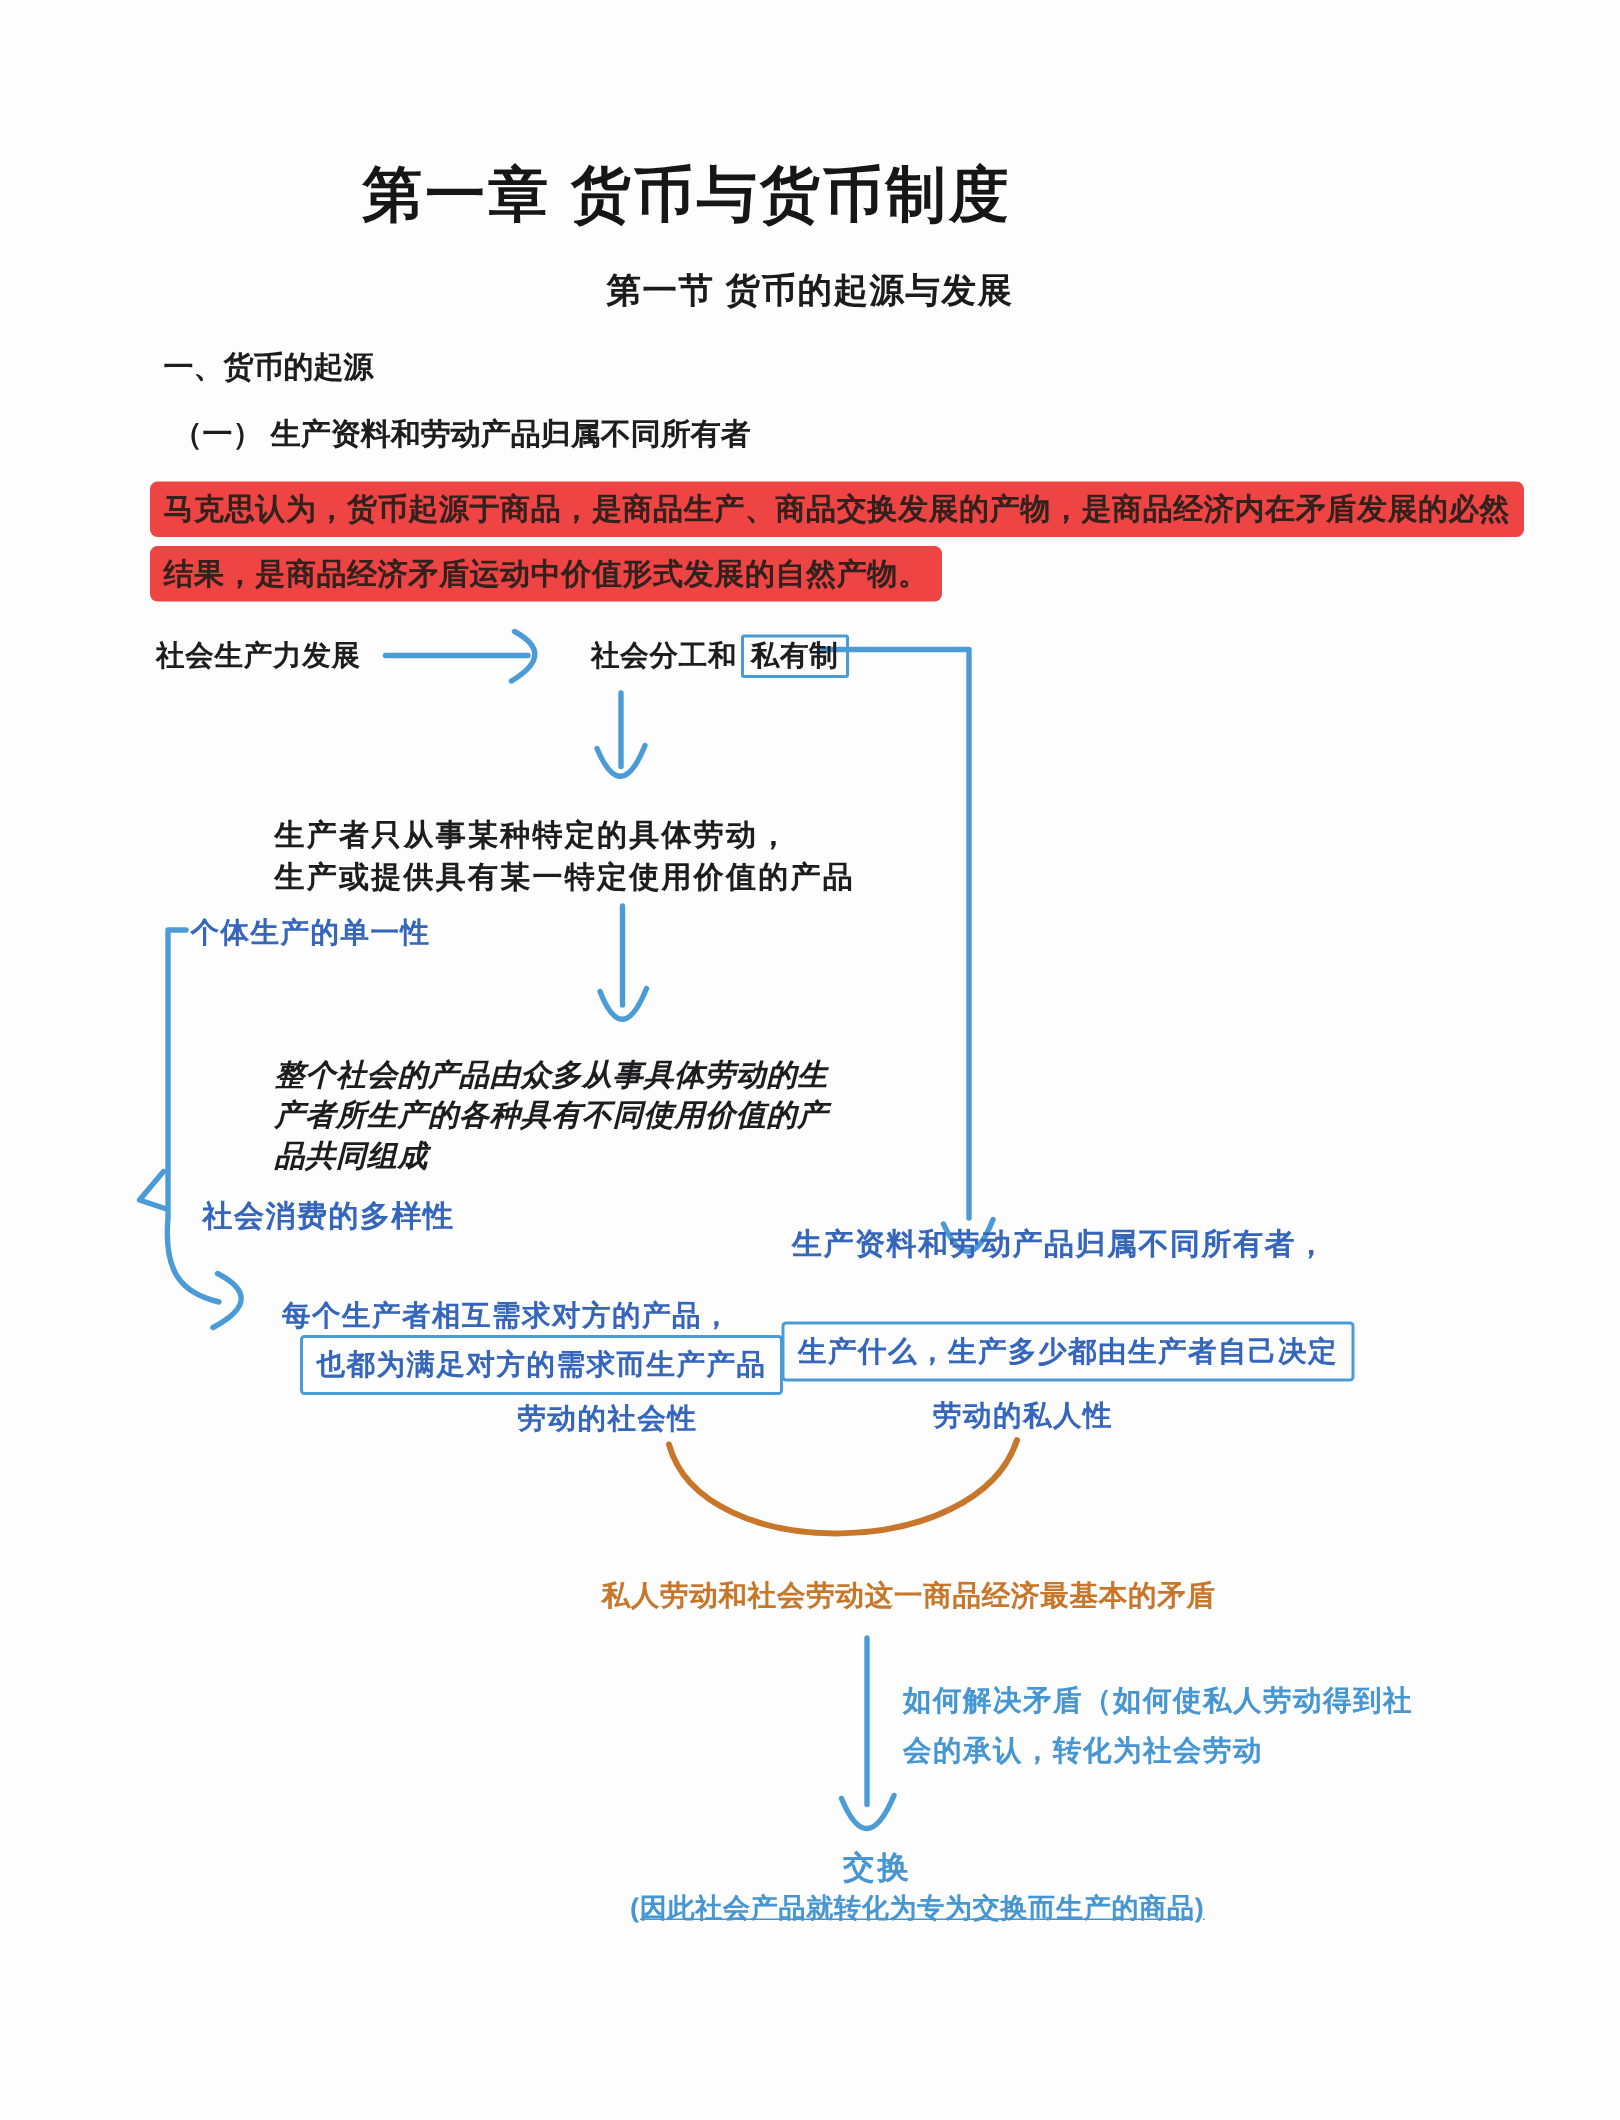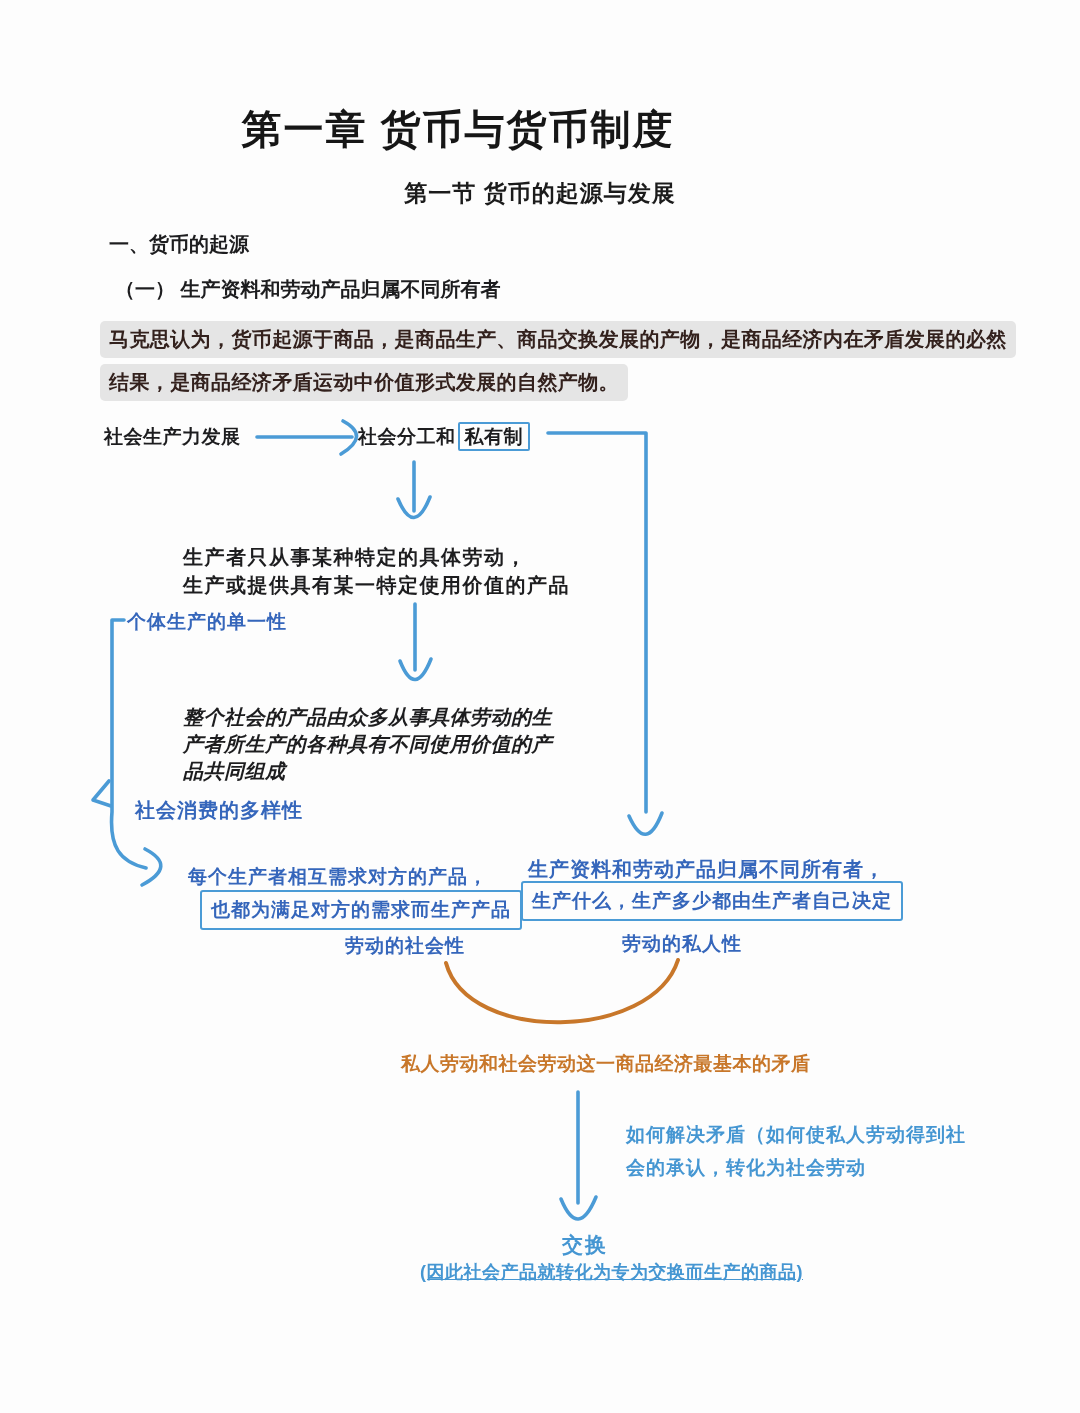--- a/index.html
+++ b/index.html
@@ -24,7 +24,7 @@
   .section{left:109px;top:231px;font-size:20px;font-weight:600;}
   .subsection{left:115px;top:276px;font-size:20px;font-weight:600;}
   .hl{
-    background:#e5e5e5;border-radius:5px;padding:5px 9px;
+    background:#ef4444;border-radius:5px;padding:5px 9px;
     font-size:20px;font-weight:600;color:#33211d;letter-spacing:0.4px;
   }
   .hl1{left:100px;top:321px;}

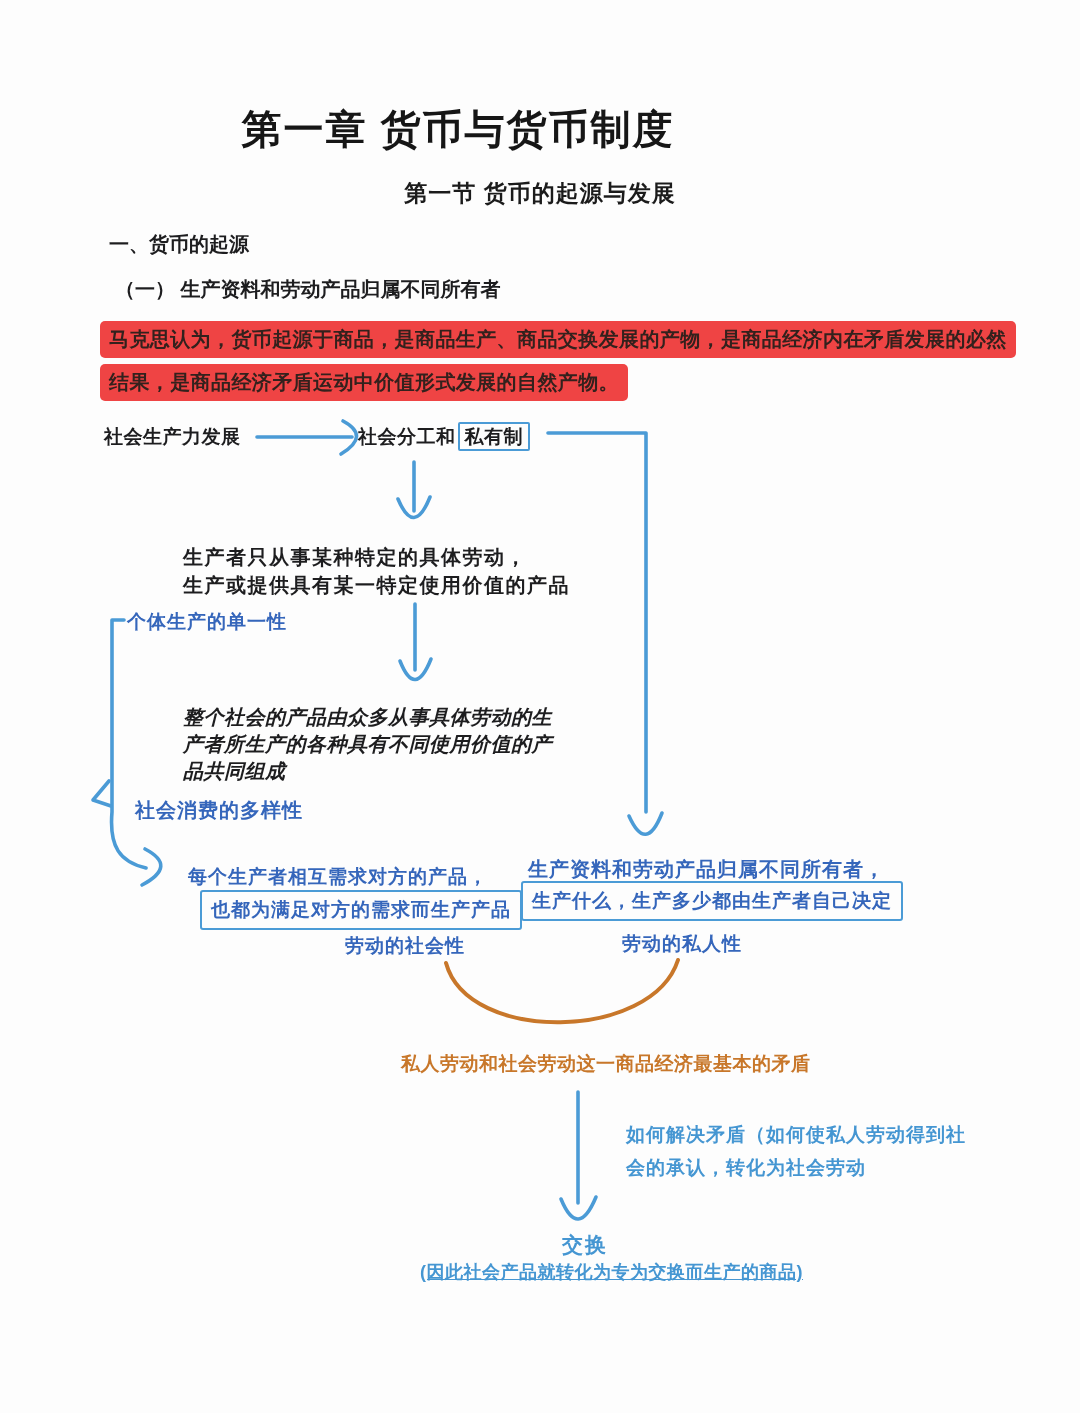--- a/index.html
+++ b/index.html
@@ -90,7 +90,7 @@
   <div class="abs hl hl2">结果，是商品经济矛盾运动中价值形式发展的自然产物。</div>
 
   <div class="abs node" style="left:104px;top:424px;">社会生产力发展</div>
-  <div class="abs node" style="left:358px;top:424px;">
+  <div class="abs node" style="left:394px;top:424px;">
     <span>社会分工和</span><span class="boxed-inline">私有制</span>
   </div>
 

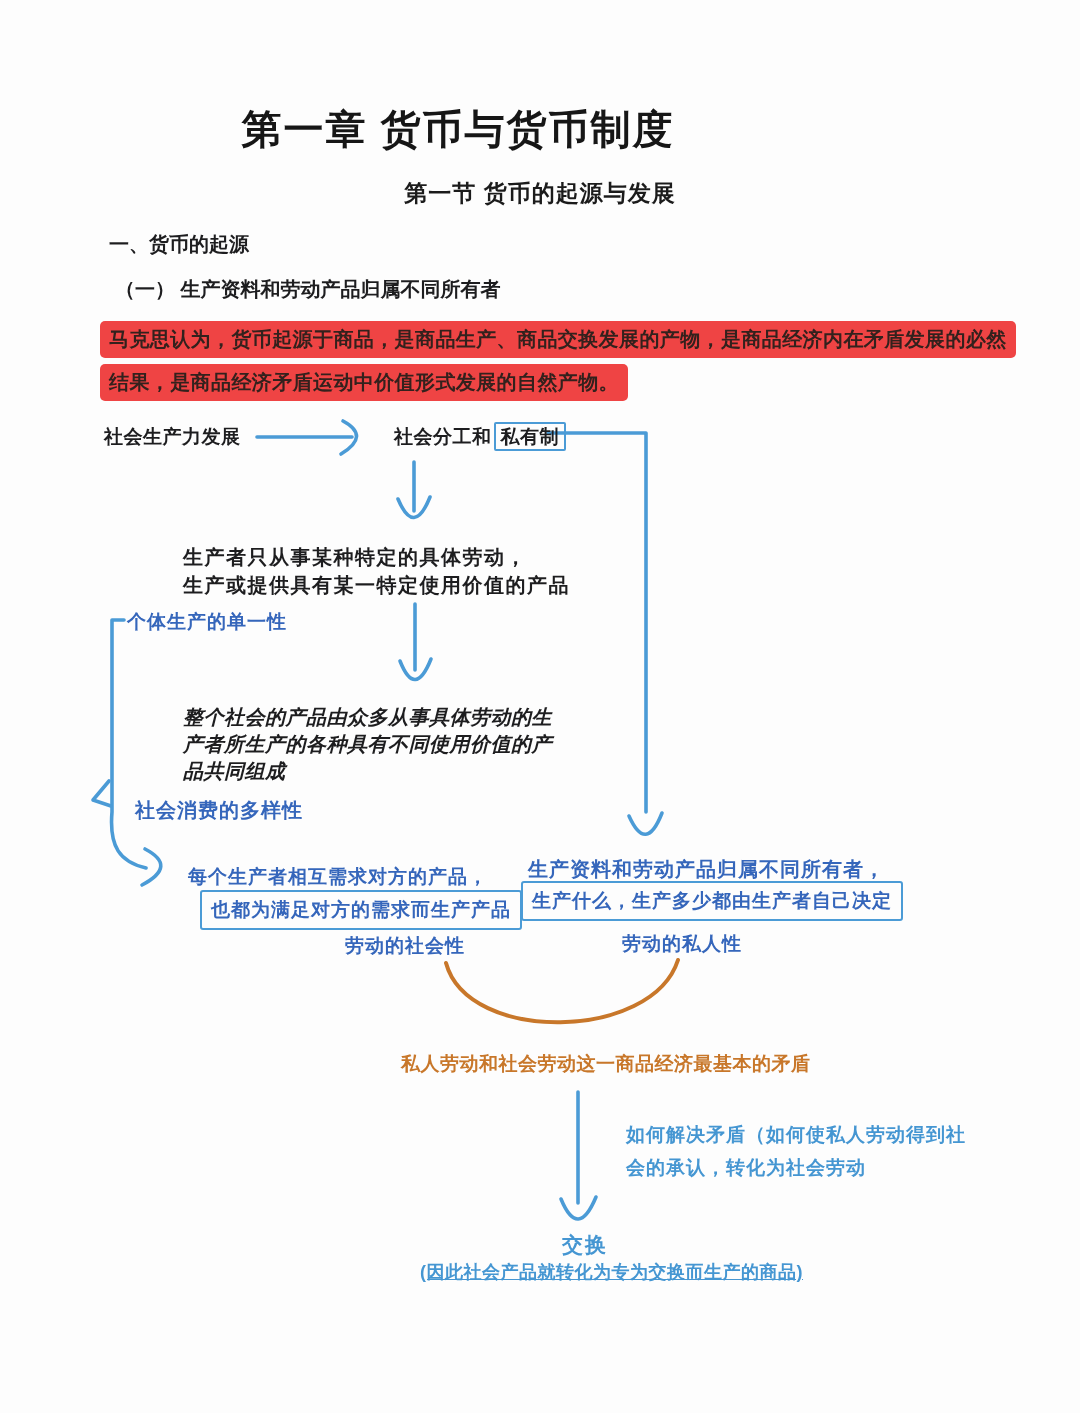--- a/index.html
+++ b/index.html
@@ -113,7 +113,7 @@
   <div class="abs result-box" style="left:184px;top:890px;margin-left:16px;">也都为满足对方的需求而生产产品</div>
   <div class="abs lblue" style="left:345px;top:933px;">劳动的社会性</div>
 
-  <div class="abs result-line" style="left:528px;top:856px;font-size:20px;">生产资料和劳动产品归属不同所有者，</div>
+  <div class="abs result-line" style="left:528px;top:816px;font-size:20px;">生产资料和劳动产品归属不同所有者，</div>
   <div class="abs result-box" style="left:521px;top:881px;">生产什么，生产多少都由生产者自己决定</div>
   <div class="abs lblue" style="left:622px;top:931px;">劳动的私人性</div>
 

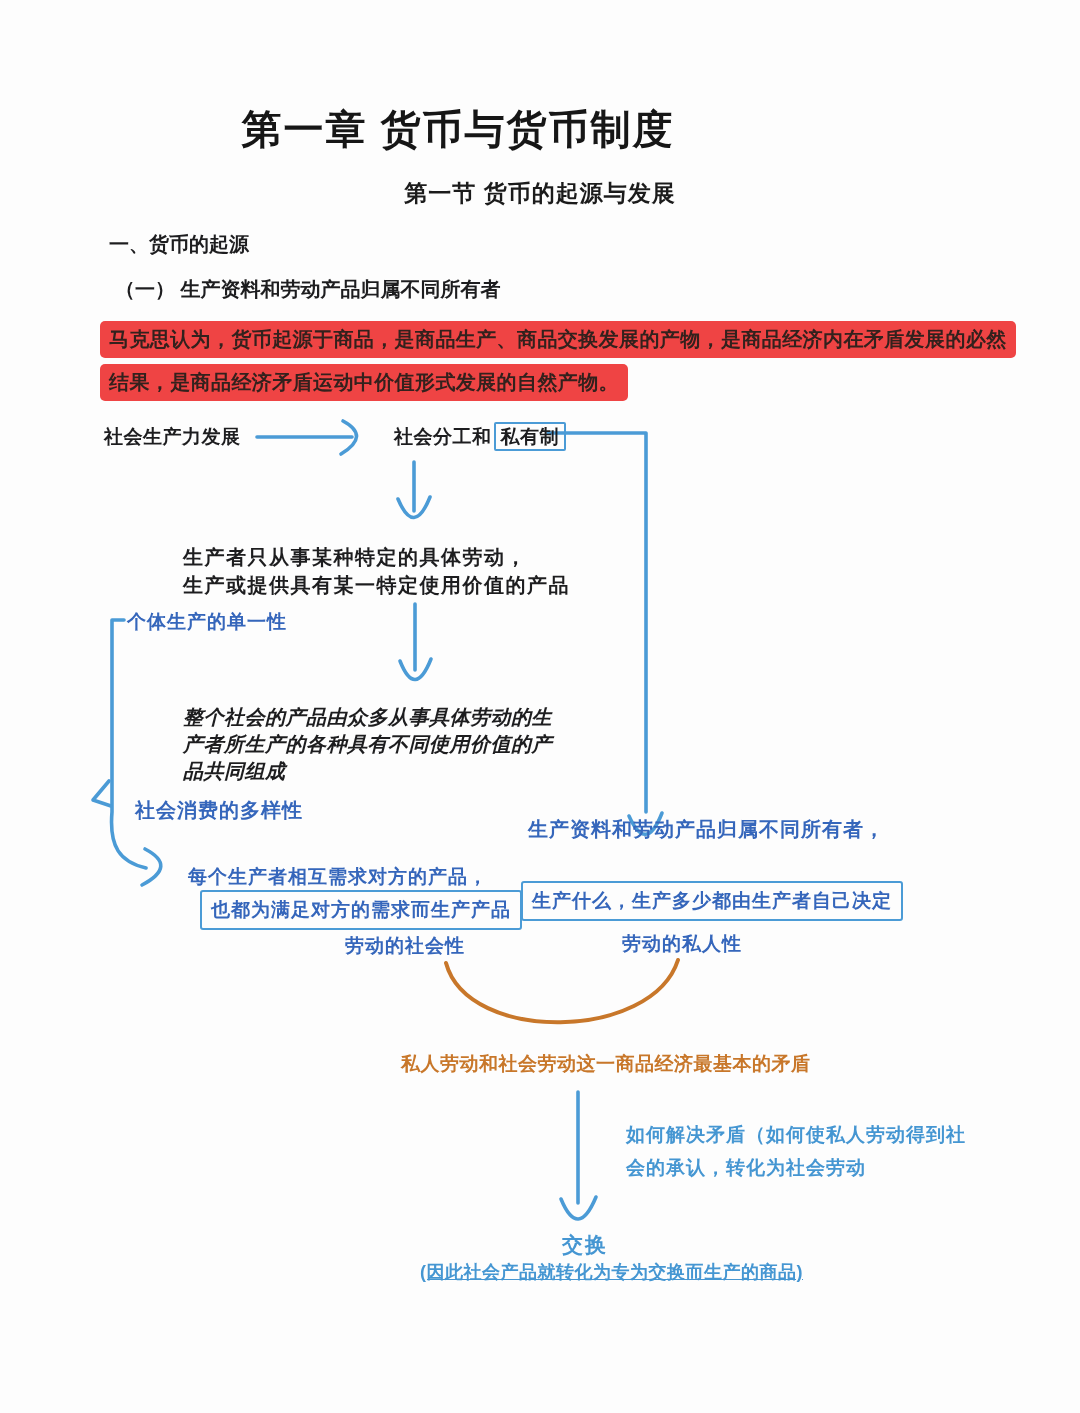--- a/index.html
+++ b/index.html
@@ -119,7 +119,7 @@
 
   <div class="abs orange-text" style="left:401px;top:1051px;">私人劳动和社会劳动这一商品经济最基本的矛盾</div>
 
-  <div class="abs skytext resolve" style="left:602px;top:1118px;margin-left:24px;">
+  <div class="abs skytext resolve" style="left:602px;top:1118px;">
     <div>如何解决矛盾（如何使私人劳动得到社</div>
     <div>会的承认，转化为社会劳动</div>
   </div>

